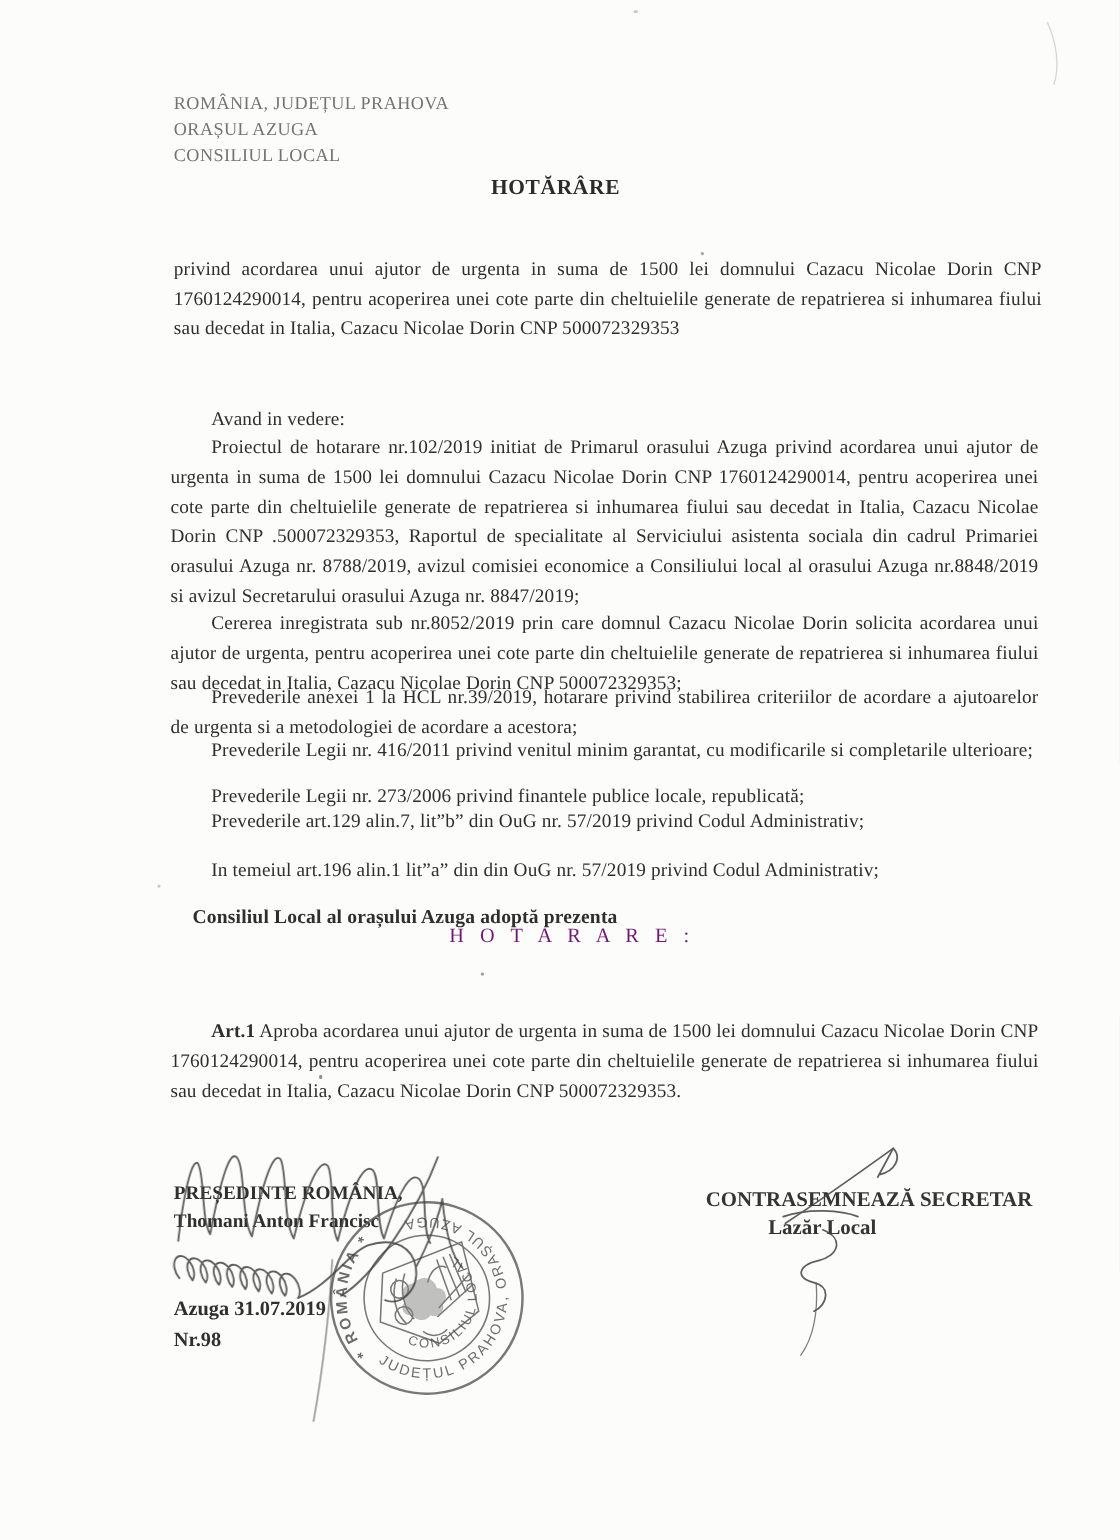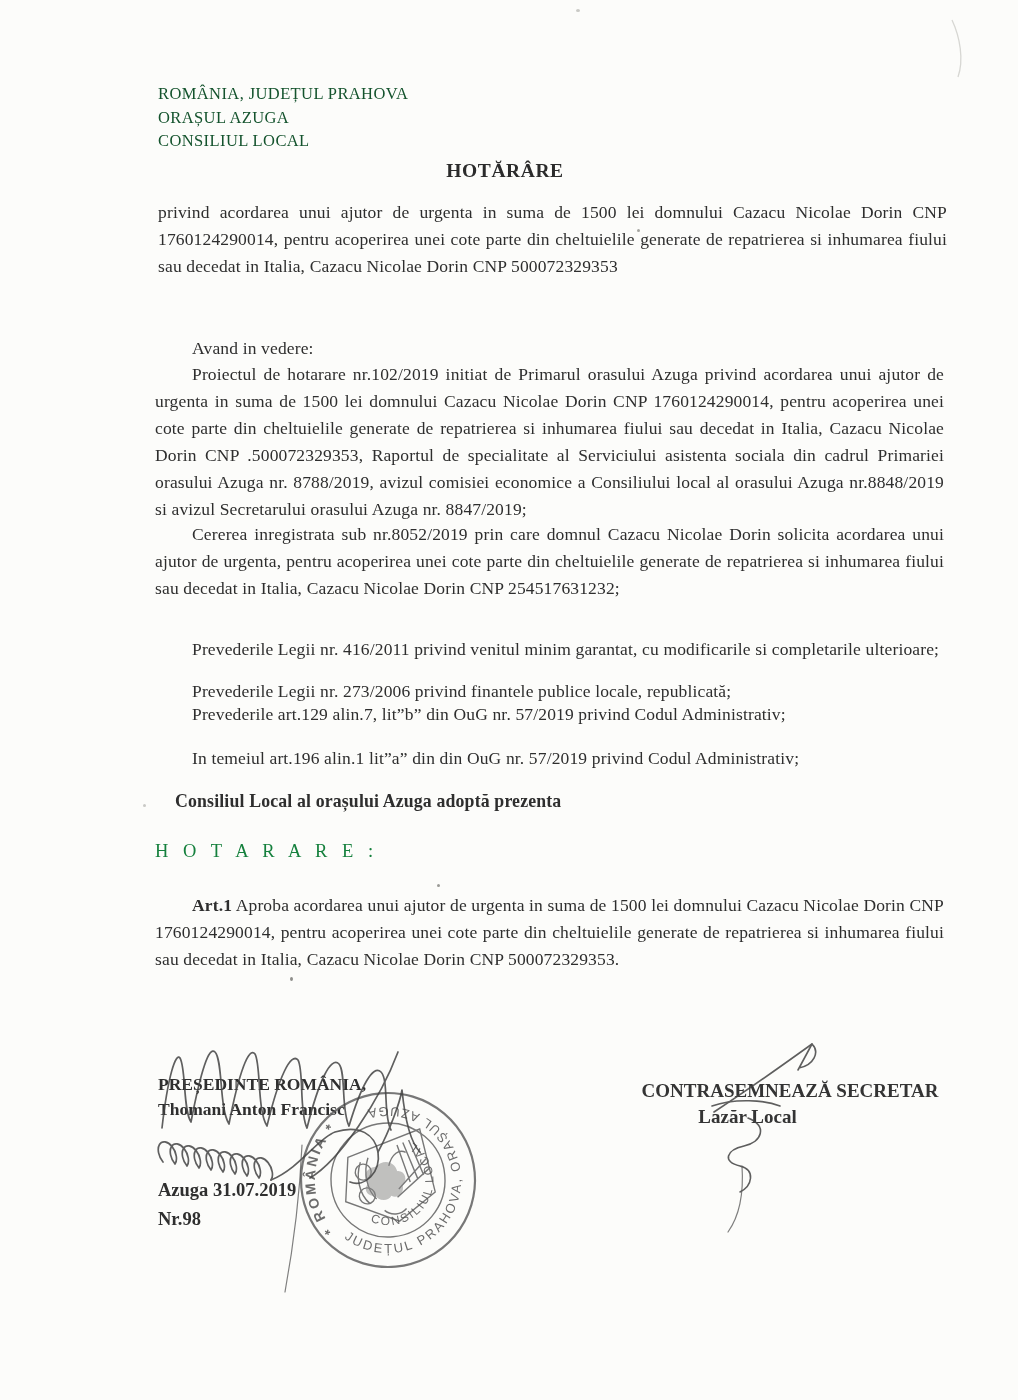--- a/index.html
+++ b/index.html
@@ -10,7 +10,7 @@
     color:#2e2e2e;
   }
   .abs{position:absolute;}
-  .letterhead{left:158px;top:82px;font-size:16.5px;line-height:23.5px;color:#14532d;letter-spacing:.4px;}
+  .letterhead{left:158px;top:82px;font-size:16.5px;line-height:23.5px;color:#737373;letter-spacing:.4px;}
   .doc-title{left:155px;top:160px;width:700px;text-align:center;font-weight:bold;font-size:19.5px;letter-spacing:.6px;color:#2b2b2b;}
   .para{left:155px;width:789px;text-align:justify;font-size:17.5px;line-height:27px;letter-spacing:.15px;}
   .indent{text-indent:37px;}

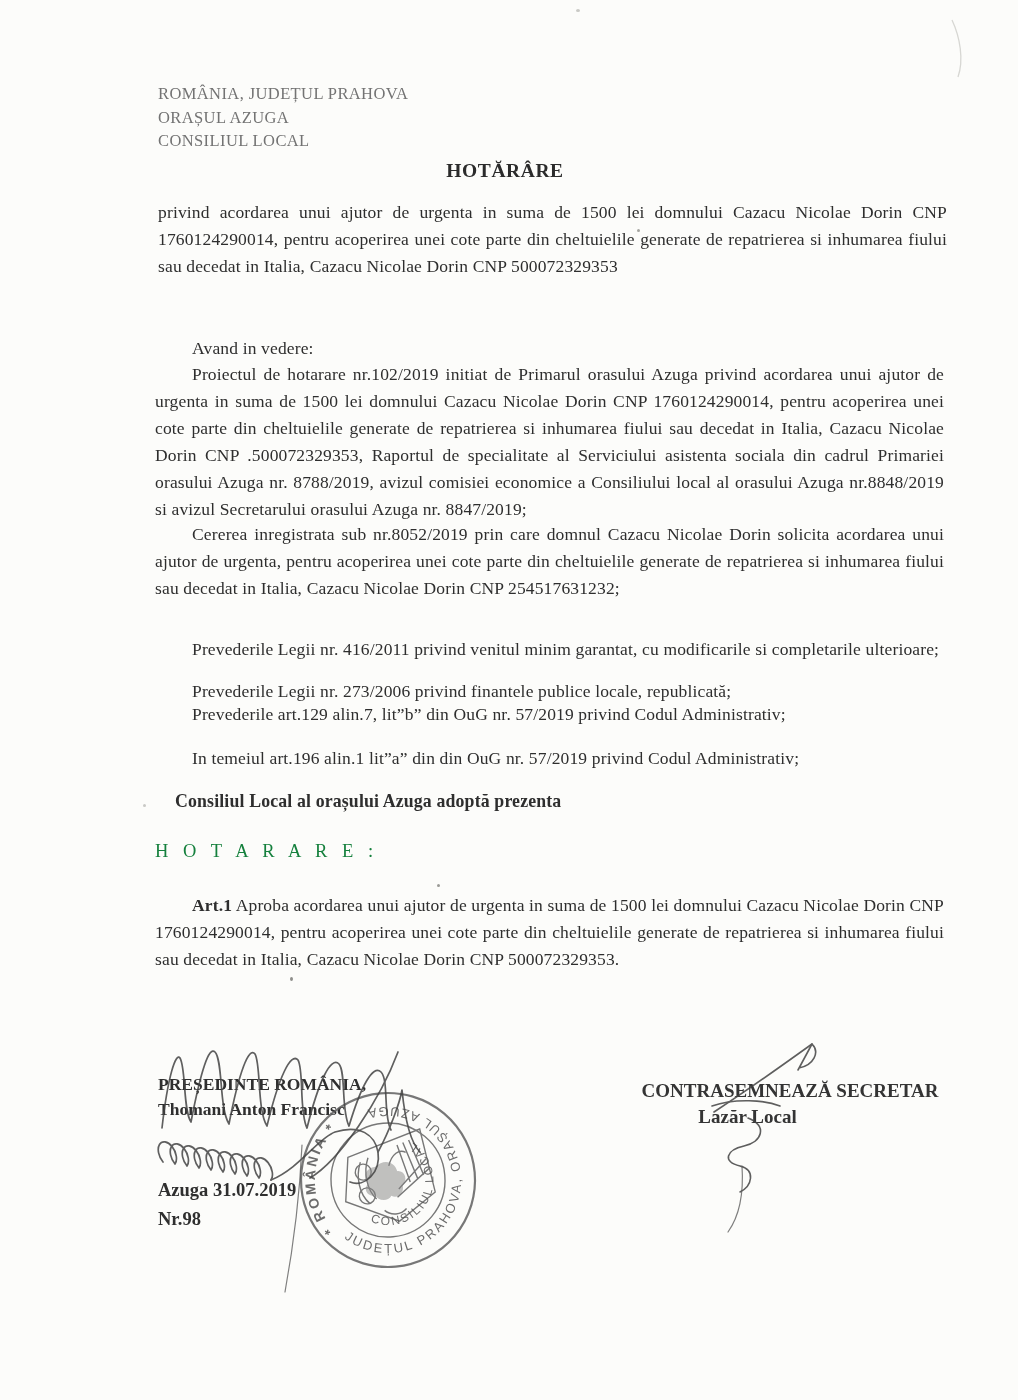--- a/index.html
+++ b/index.html
@@ -12,7 +12,7 @@
   .abs{position:absolute;}
   .letterhead{left:158px;top:82px;font-size:16.5px;line-height:23.5px;color:#737373;letter-spacing:.4px;}
   .doc-title{left:155px;top:160px;width:700px;text-align:center;font-weight:bold;font-size:19.5px;letter-spacing:.6px;color:#2b2b2b;}
-  .para{left:155px;width:789px;text-align:justify;font-size:17.5px;line-height:27px;letter-spacing:.15px;}
+  .para{left:155px;width:789px;text-align:justify;font-size:17.5px;line-height:27px;letter-spacing:.15px;margin-top:32px;}
   .indent{text-indent:37px;}
   .subject{top:199px;padding-left:3px;}
   .preamble-intro{top:335px;}

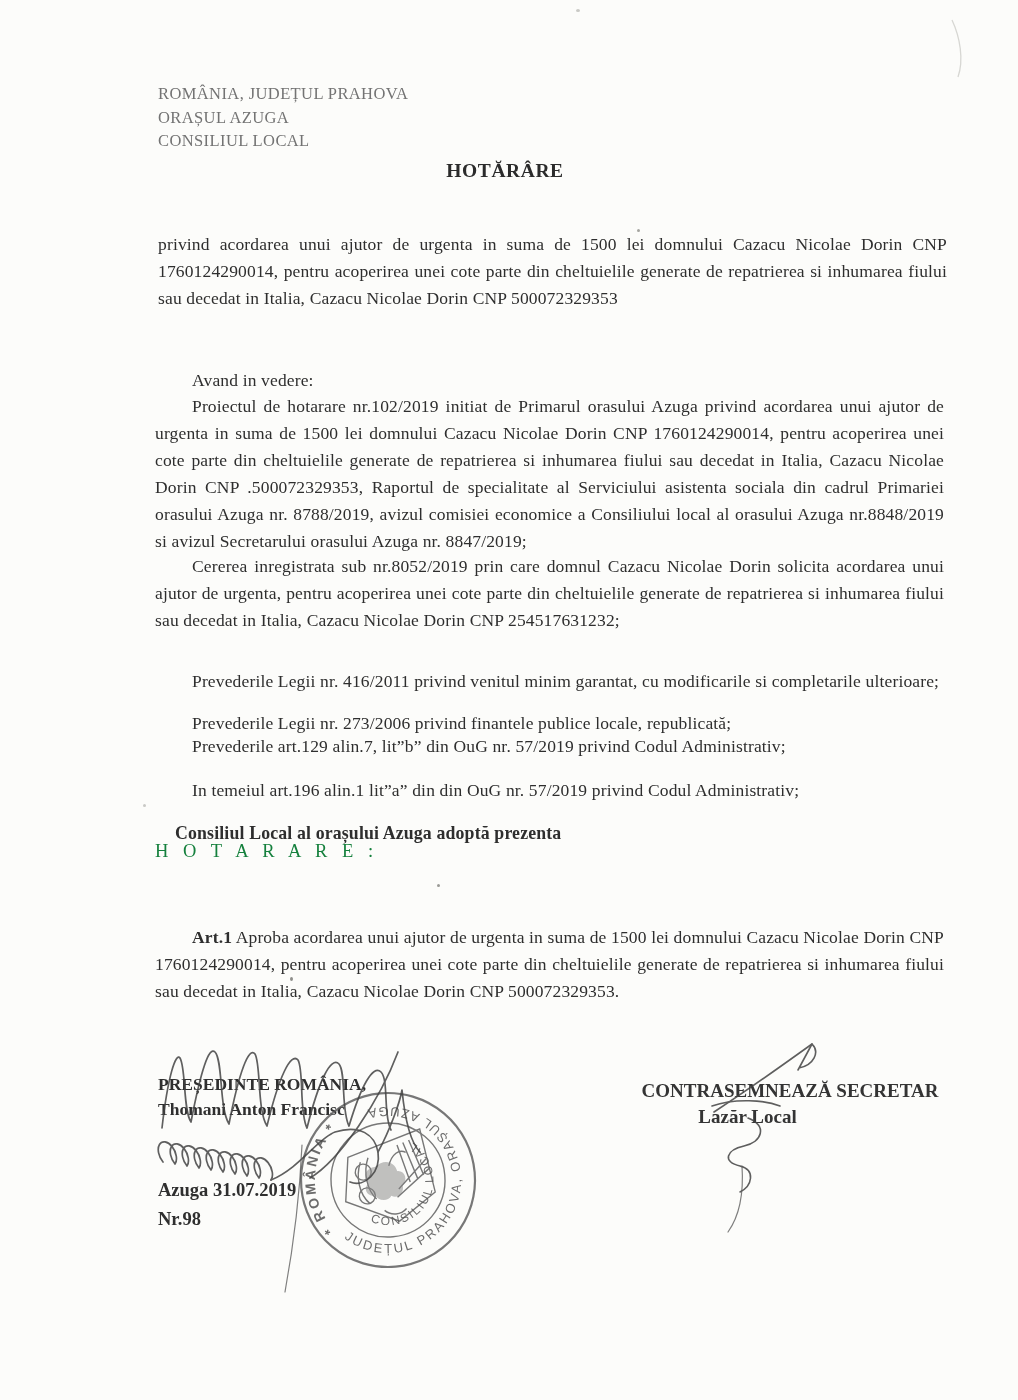--- a/index.html
+++ b/index.html
@@ -53,7 +53,7 @@
 
   <div class="abs para indent preamble-intro">Avand in vedere:</div>
   <div class="abs para indent p-item0">Proiectul de hotarare nr.102/2019 initiat de Primarul orasului Azuga privind acordarea unui ajutor de urgenta in suma de 1500 lei  domnului Cazacu Nicolae Dorin CNP 1760124290014, pentru acoperirea unei cote parte din cheltuielile generate de repatrierea si inhumarea fiului sau decedat in Italia, Cazacu Nicolae Dorin CNP .500072329353, Raportul de specialitate al Serviciului asistenta sociala din cadrul Primariei orasului Azuga nr. 8788/2019,  avizul comisiei economice  a Consiliului local al orasului Azuga nr.8848/2019 si avizul Secretarului orasului Azuga nr. 8847/2019;</div>
-  <div class="abs para indent p-item1">Cererea inregistrata sub nr.8052/2019 prin care domnul Cazacu Nicolae Dorin solicita acordarea unui ajutor de urgenta, pentru acoperirea unei cote parte din cheltuielile generate de repatrierea si inhumarea fiului sau decedat in Italia, Cazacu Nicolae Dorin CNP 254517631232;</div>
+  <div class="abs para indent p-item1">Cererea inregistrata sub nr.8052/2019 prin care domnul Cazacu Nicolae Dorin solicita acordarea unui ajutor de urgenta, pentru acoperirea unei cote parte din cheltuielile generate de repatrierea si inhumarea fiului sau decedat in Italia, Cazacu Nicolae Dorin CNP 500072329353;</div>
   <div class="abs para indent p-item3">Prevederile Legii nr. 416/2011 privind venitul minim garantat, cu modificarile si completarile ulterioare;</div>
   <div class="abs para indent p-item4">Prevederile Legii nr. 273/2006 privind finantele publice locale, republicată;</div>
   <div class="abs para indent p-item5">Prevederile art.129 alin.7, lit”b” din OuG nr. 57/2019 privind Codul Administrativ;</div>

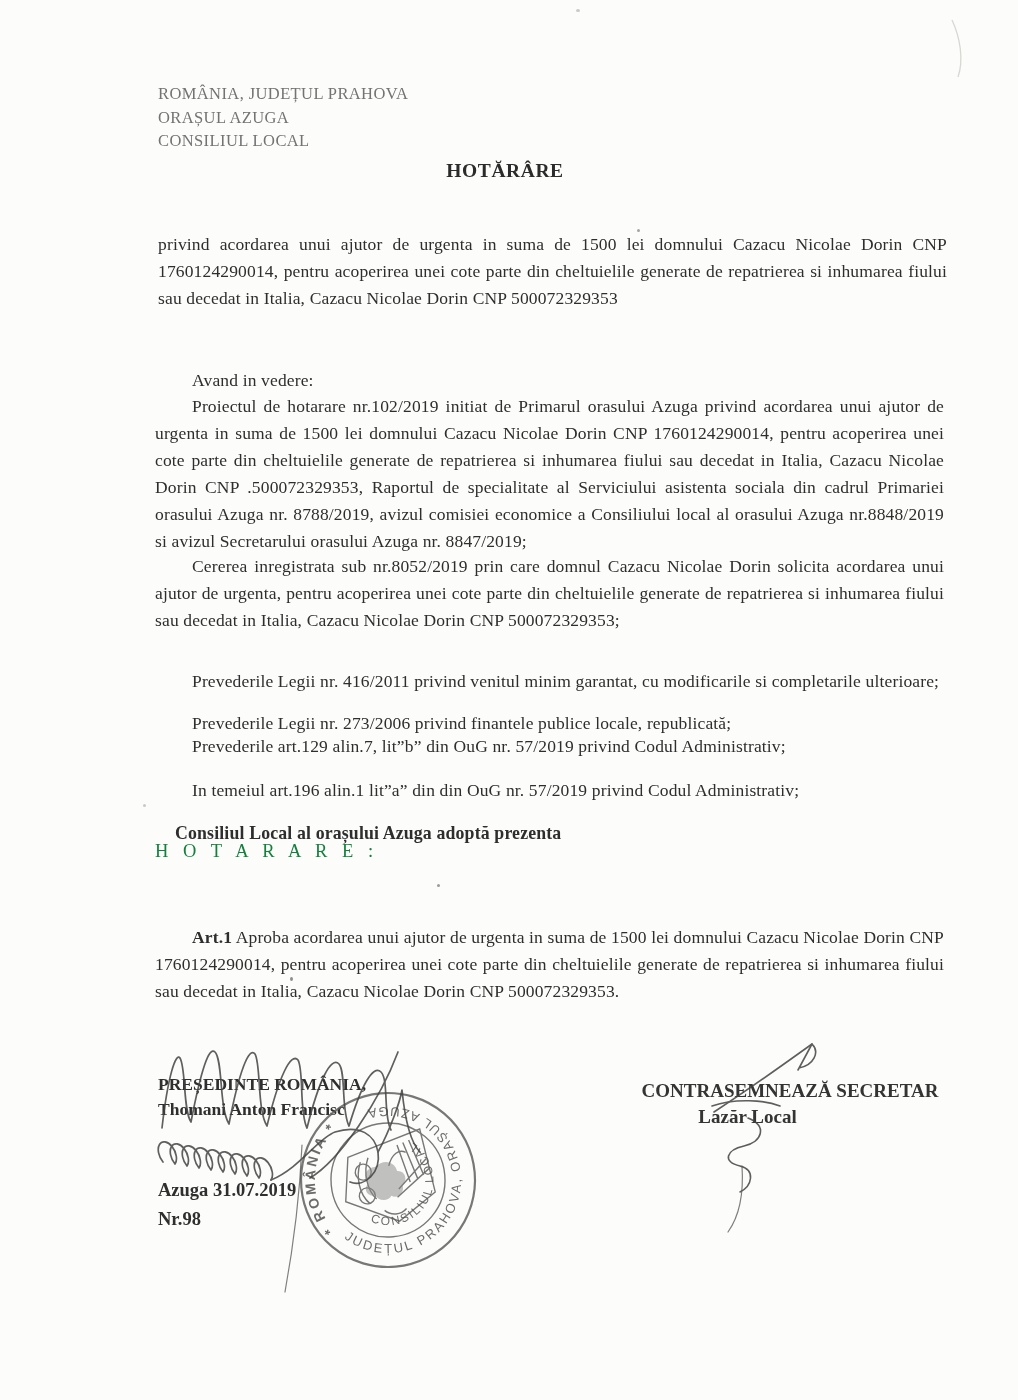--- a/index.html
+++ b/index.html
@@ -54,6 +54,7 @@
   <div class="abs para indent preamble-intro">Avand in vedere:</div>
   <div class="abs para indent p-item0">Proiectul de hotarare nr.102/2019 initiat de Primarul orasului Azuga privind acordarea unui ajutor de urgenta in suma de 1500 lei  domnului Cazacu Nicolae Dorin CNP 1760124290014, pentru acoperirea unei cote parte din cheltuielile generate de repatrierea si inhumarea fiului sau decedat in Italia, Cazacu Nicolae Dorin CNP .500072329353, Raportul de specialitate al Serviciului asistenta sociala din cadrul Primariei orasului Azuga nr. 8788/2019,  avizul comisiei economice  a Consiliului local al orasului Azuga nr.8848/2019 si avizul Secretarului orasului Azuga nr. 8847/2019;</div>
   <div class="abs para indent p-item1">Cererea inregistrata sub nr.8052/2019 prin care domnul Cazacu Nicolae Dorin solicita acordarea unui ajutor de urgenta, pentru acoperirea unei cote parte din cheltuielile generate de repatrierea si inhumarea fiului sau decedat in Italia, Cazacu Nicolae Dorin CNP 500072329353;</div>
+  <div class="abs para indent p-item2">Prevederile anexei 1 la HCL nr.39/2019, hotarare privind stabilirea criteriilor de acordare a ajutoarelor de urgenta si a metodologiei de acordare a acestora;</div>
   <div class="abs para indent p-item3">Prevederile Legii nr. 416/2011 privind venitul minim garantat, cu modificarile si completarile ulterioare;</div>
   <div class="abs para indent p-item4">Prevederile Legii nr. 273/2006 privind finantele publice locale, republicată;</div>
   <div class="abs para indent p-item5">Prevederile art.129 alin.7, lit”b” din OuG nr. 57/2019 privind Codul Administrativ;</div>

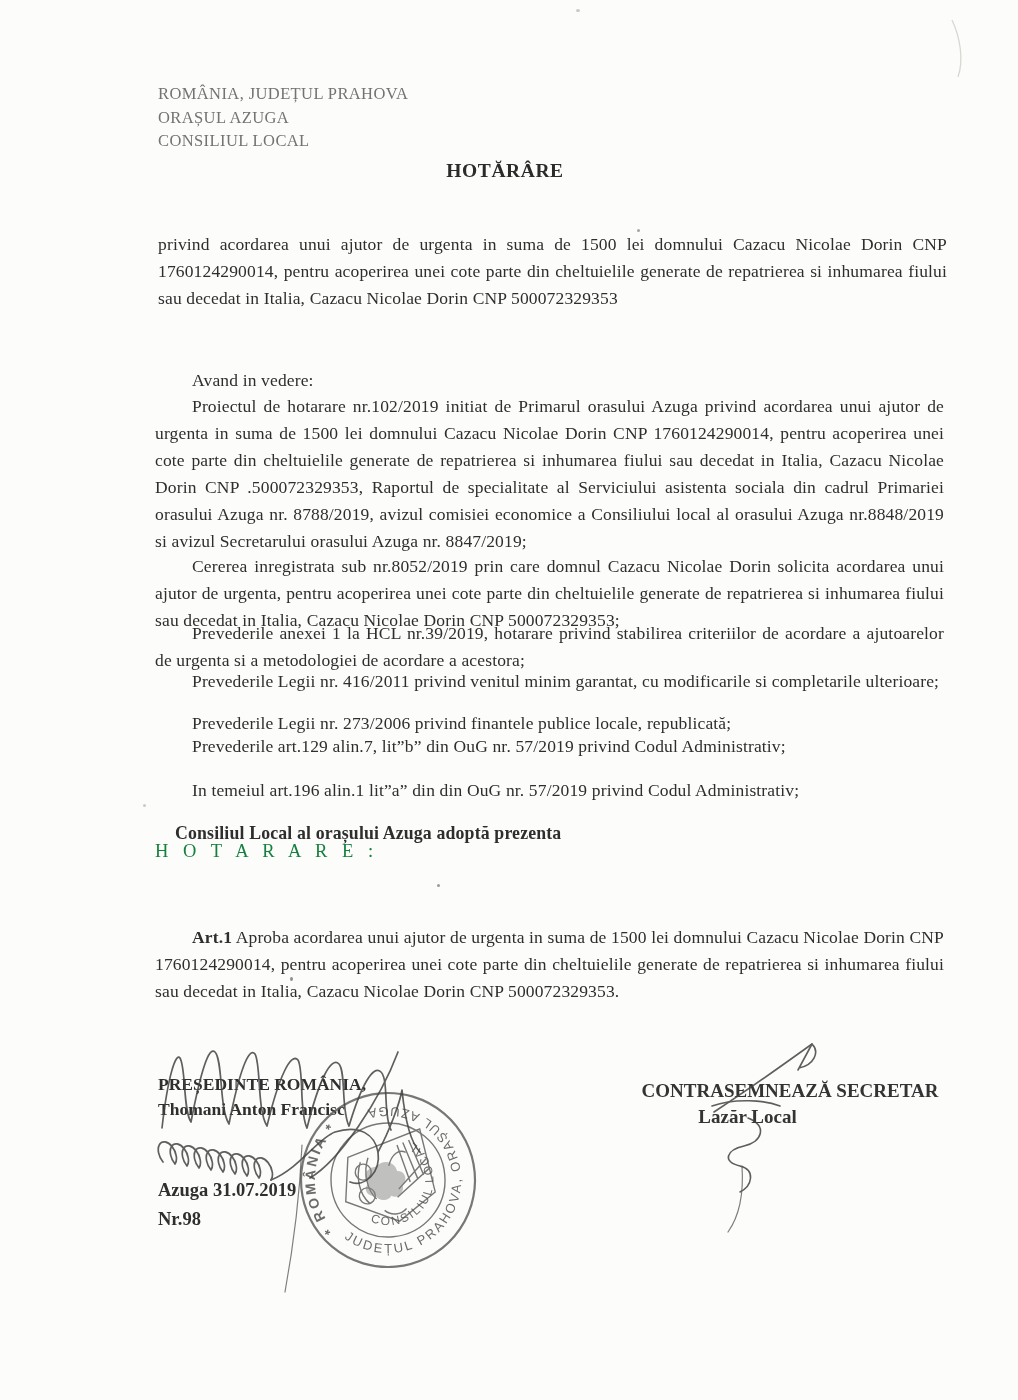--- a/index.html
+++ b/index.html
@@ -24,7 +24,7 @@
   .p-item5{top:701px;}
   .legal{top:745px;}
   .adoption{top:788px;font-weight:bold;text-indent:20px;font-size:17.8px;}
-  .decision-heading{left:155px;top:841px;width:730px;text-align:left;font-size:18.5px;letter-spacing:5px;color:#15803d;}
+  .decision-heading{left:155px;top:841px;width:730px;text-align:center;font-size:18.5px;letter-spacing:5px;color:#701a75;}
   .art1{top:892px;}
   .art2{top:983px;}
   .b{font-weight:bold;}

